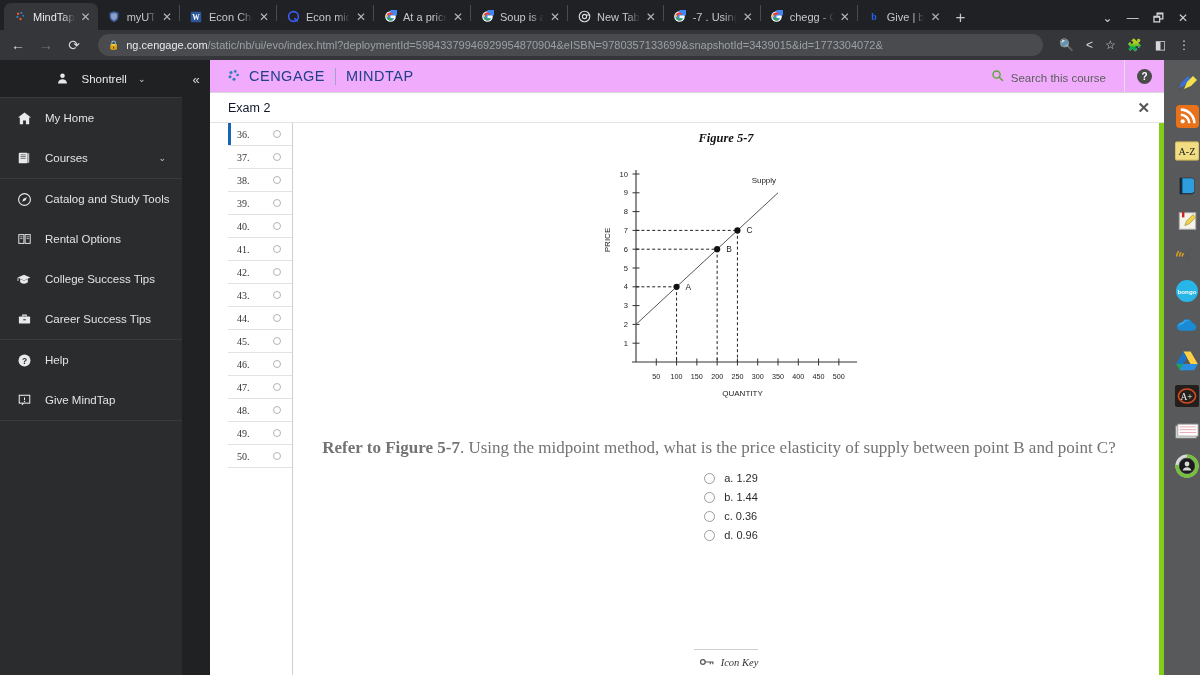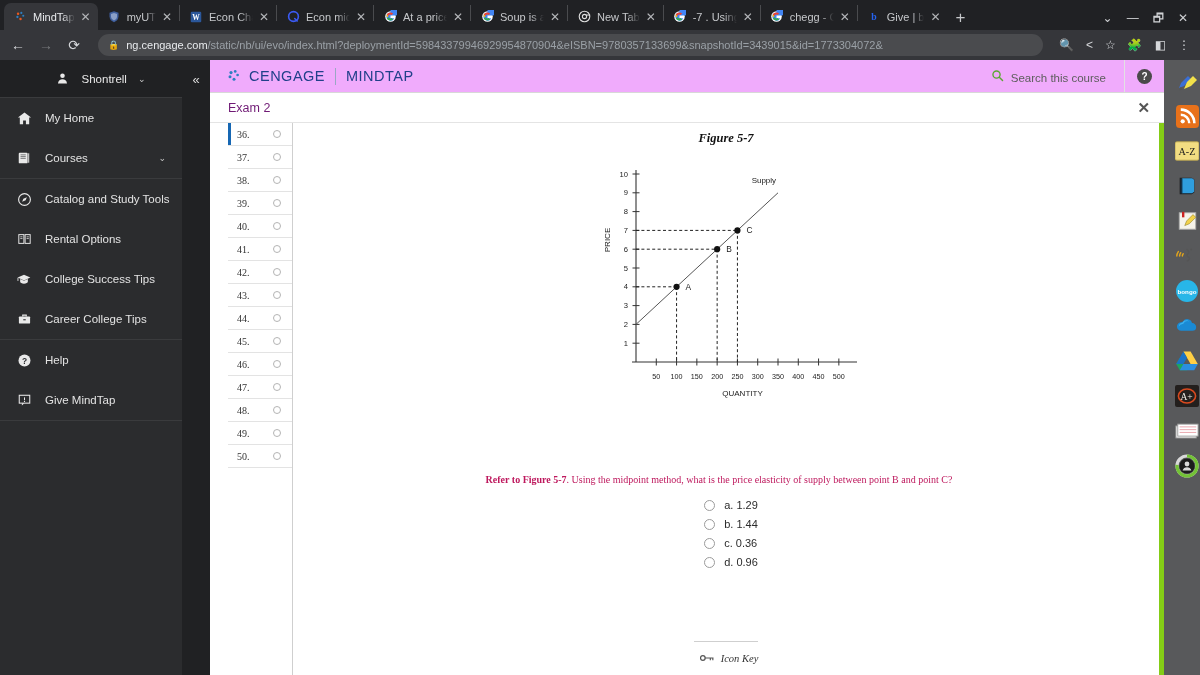--- a/index.html
+++ b/index.html
@@ -100,7 +100,7 @@
     height: 30px; display: flex; align-items: center; padding: 0 14px 0 18px;
     background: #fff; border-bottom: 1px solid #e4e4e4;
   }
-  #exam-title { font-size: 12.5px; color: #701a75; }
+  #exam-title { font-size: 12.5px; color: #0f172a; }
   #exam-close { margin-left: auto; font-size: 15px; color: #555; font-weight: bold; }
 
   #exam-body { flex: 1 1 auto; display: flex; min-height: 0; background: #fff; padding-left: 18px; }

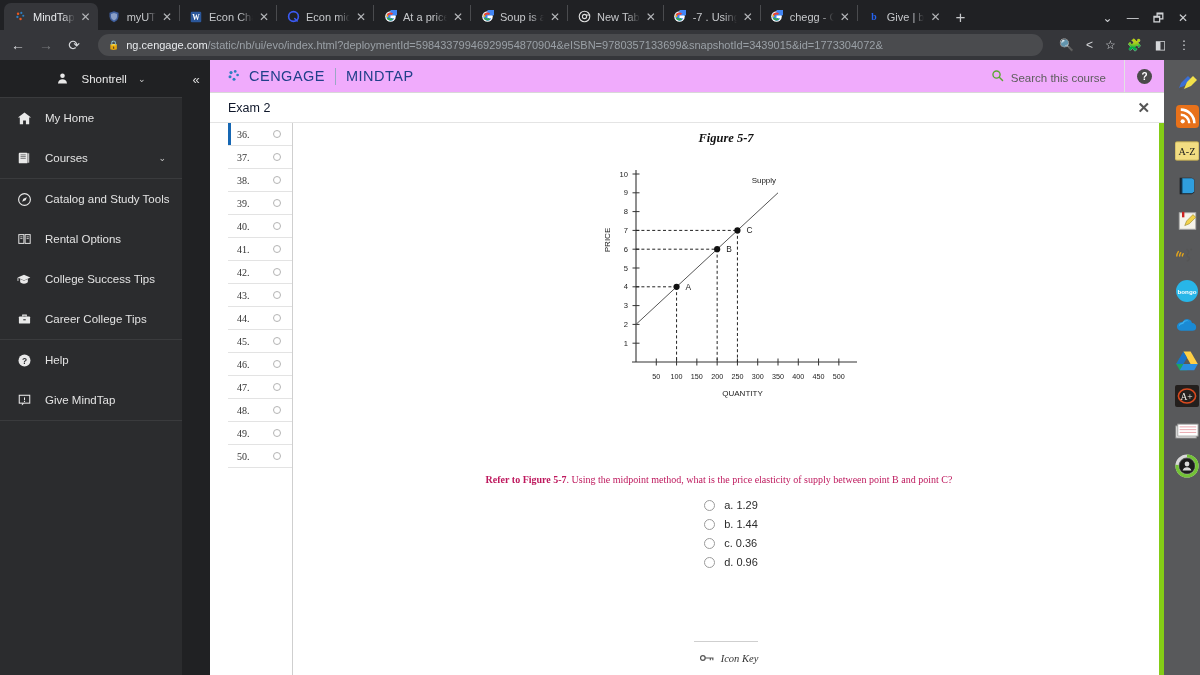--- a/index.html
+++ b/index.html
@@ -384,7 +384,7 @@
               <rect x="6.6" y="8" width="2.8" height="1.6" fill="#58595b"></rect>
             </svg>
         </span>
-        <span>Career College Tips</span>
+        <span>Career Success Tips</span>
       </div>
     </div>
 

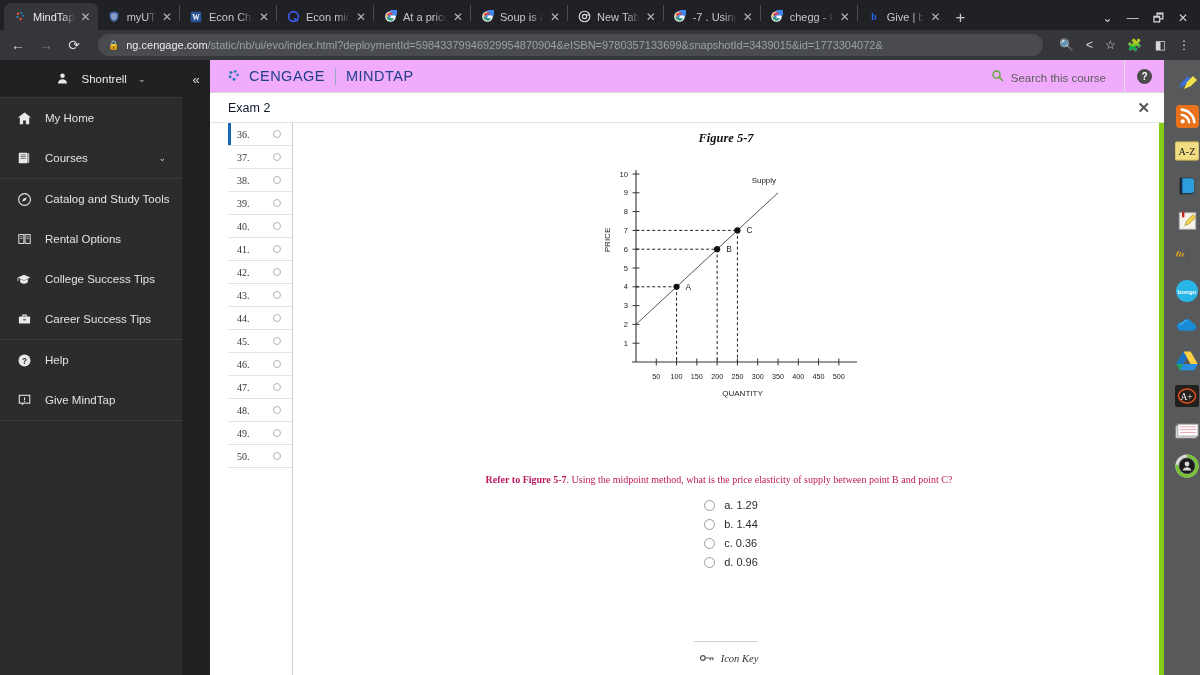--- a/index.html
+++ b/index.html
@@ -133,8 +133,8 @@
   #chart-holder { display: flex; justify-content: center; }
 
   #qtext {
-    font-family: "Liberation Serif", serif; font-size: 10px; color: #be185d;
-    padding: 6px 20px 0 6px; line-height: 1.35; margin-top: 36px;
+    font-family: "Liberation Serif", serif; font-size: 17px; color: #737373;
+    padding: 6px 20px 0 6px; line-height: 1.35;
   }
   #qtext b { font-weight: bold; }
   #choices { padding: 9px 0 0 10px; }

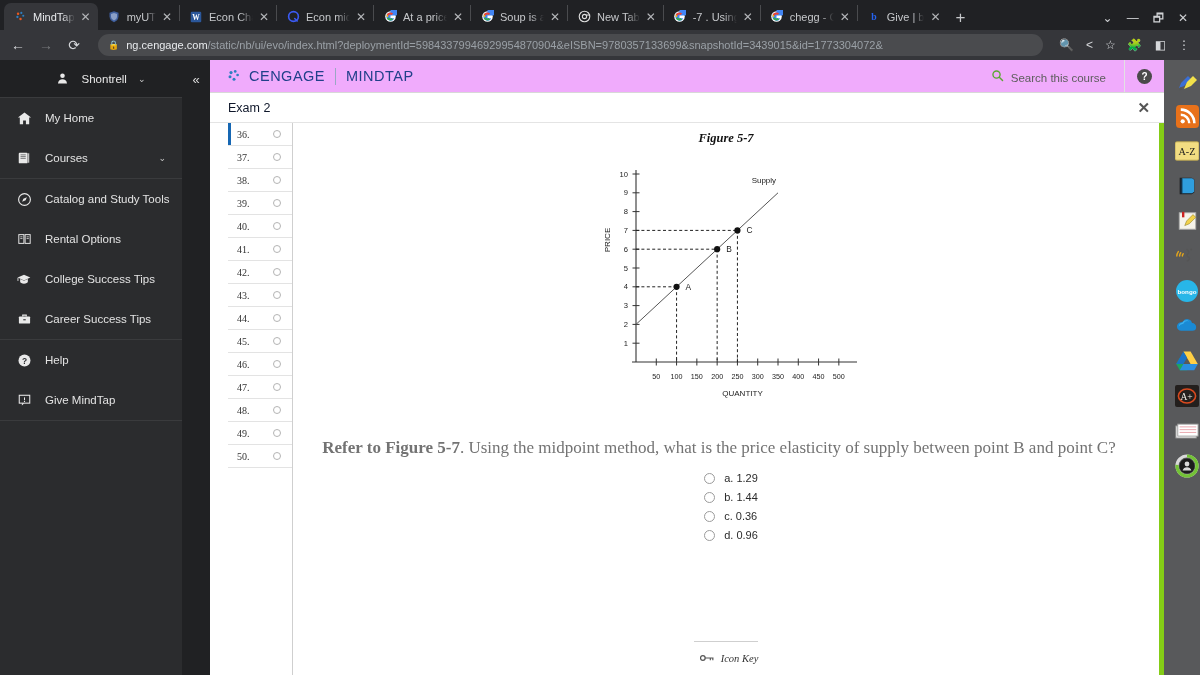--- a/index.html
+++ b/index.html
@@ -146,7 +146,7 @@
   .choice-lbl { font-size: 11px; color: #2b2b2b; }
 
   #iconkey-bar {
-    margin-top: auto; border-top: 1px solid #cfcfcf; height: 34px;
+    margin-top: auto; border-top: 1px solid #cfcfcf; height: 26px;
     display: flex; align-items: center; gap: 6px; padding-left: 6px;
   }
   #iconkey-lbl { font-family: "Liberation Serif", serif; font-style: italic; font-size: 10.5px; color: #333; }

